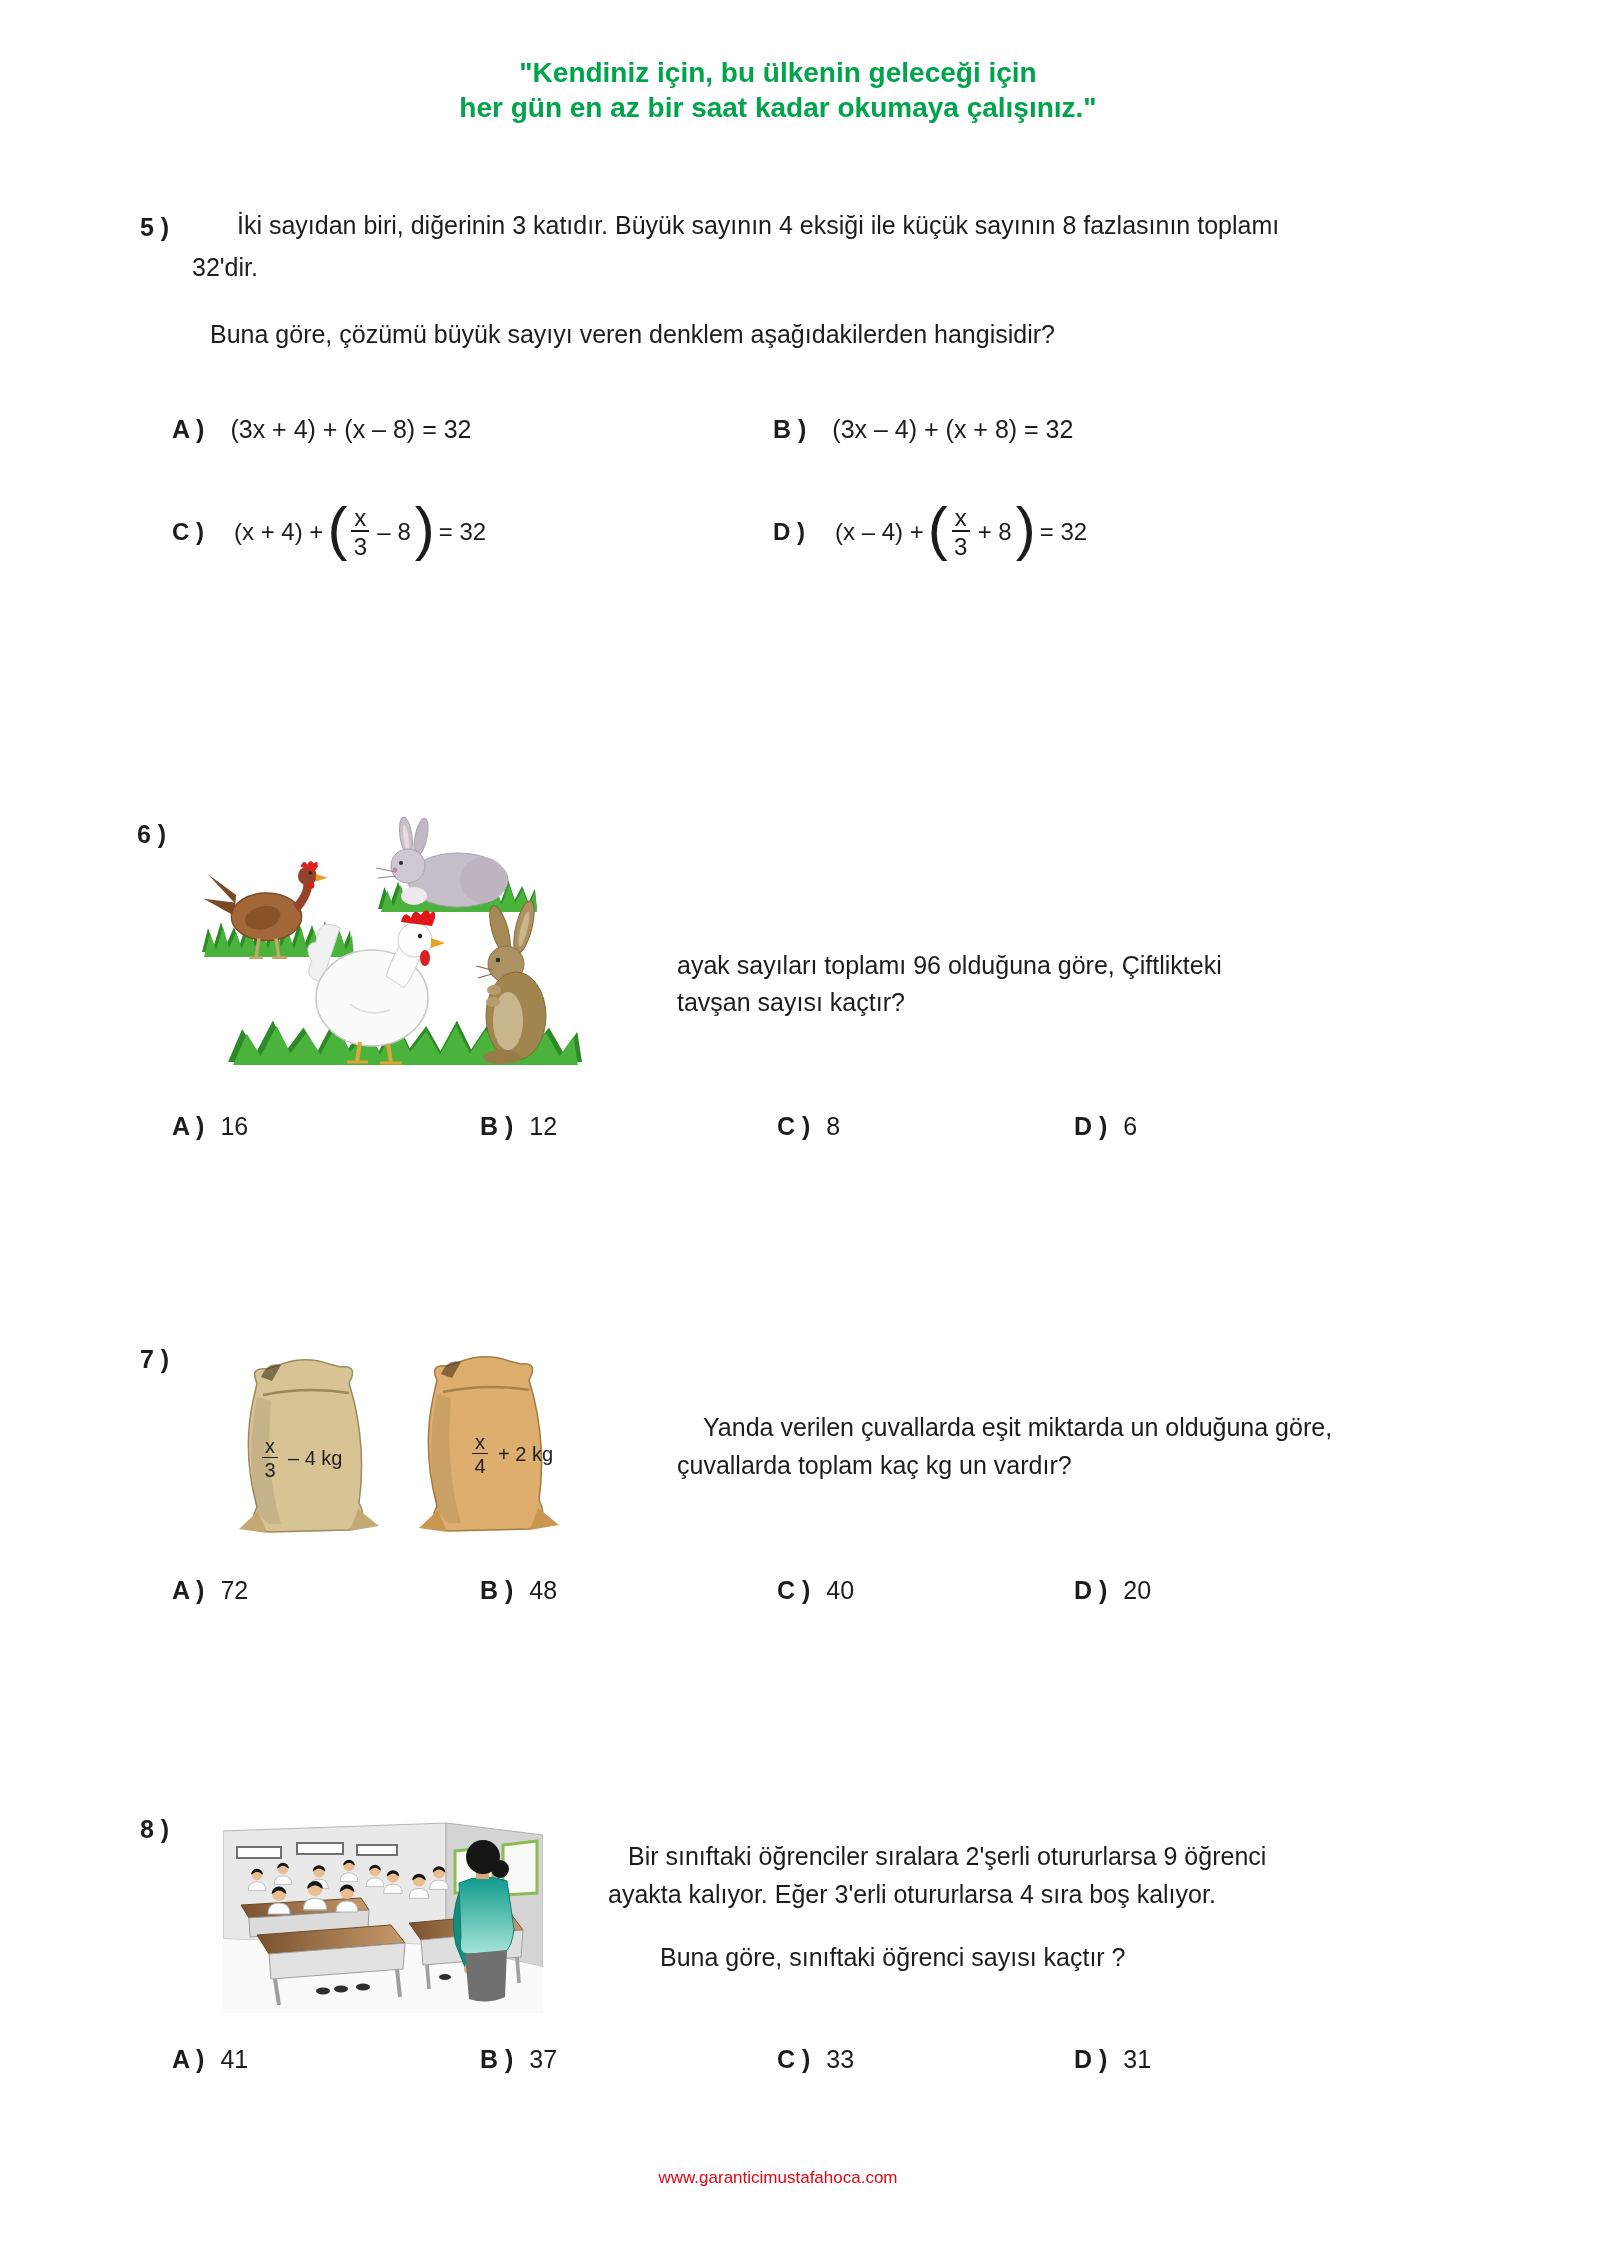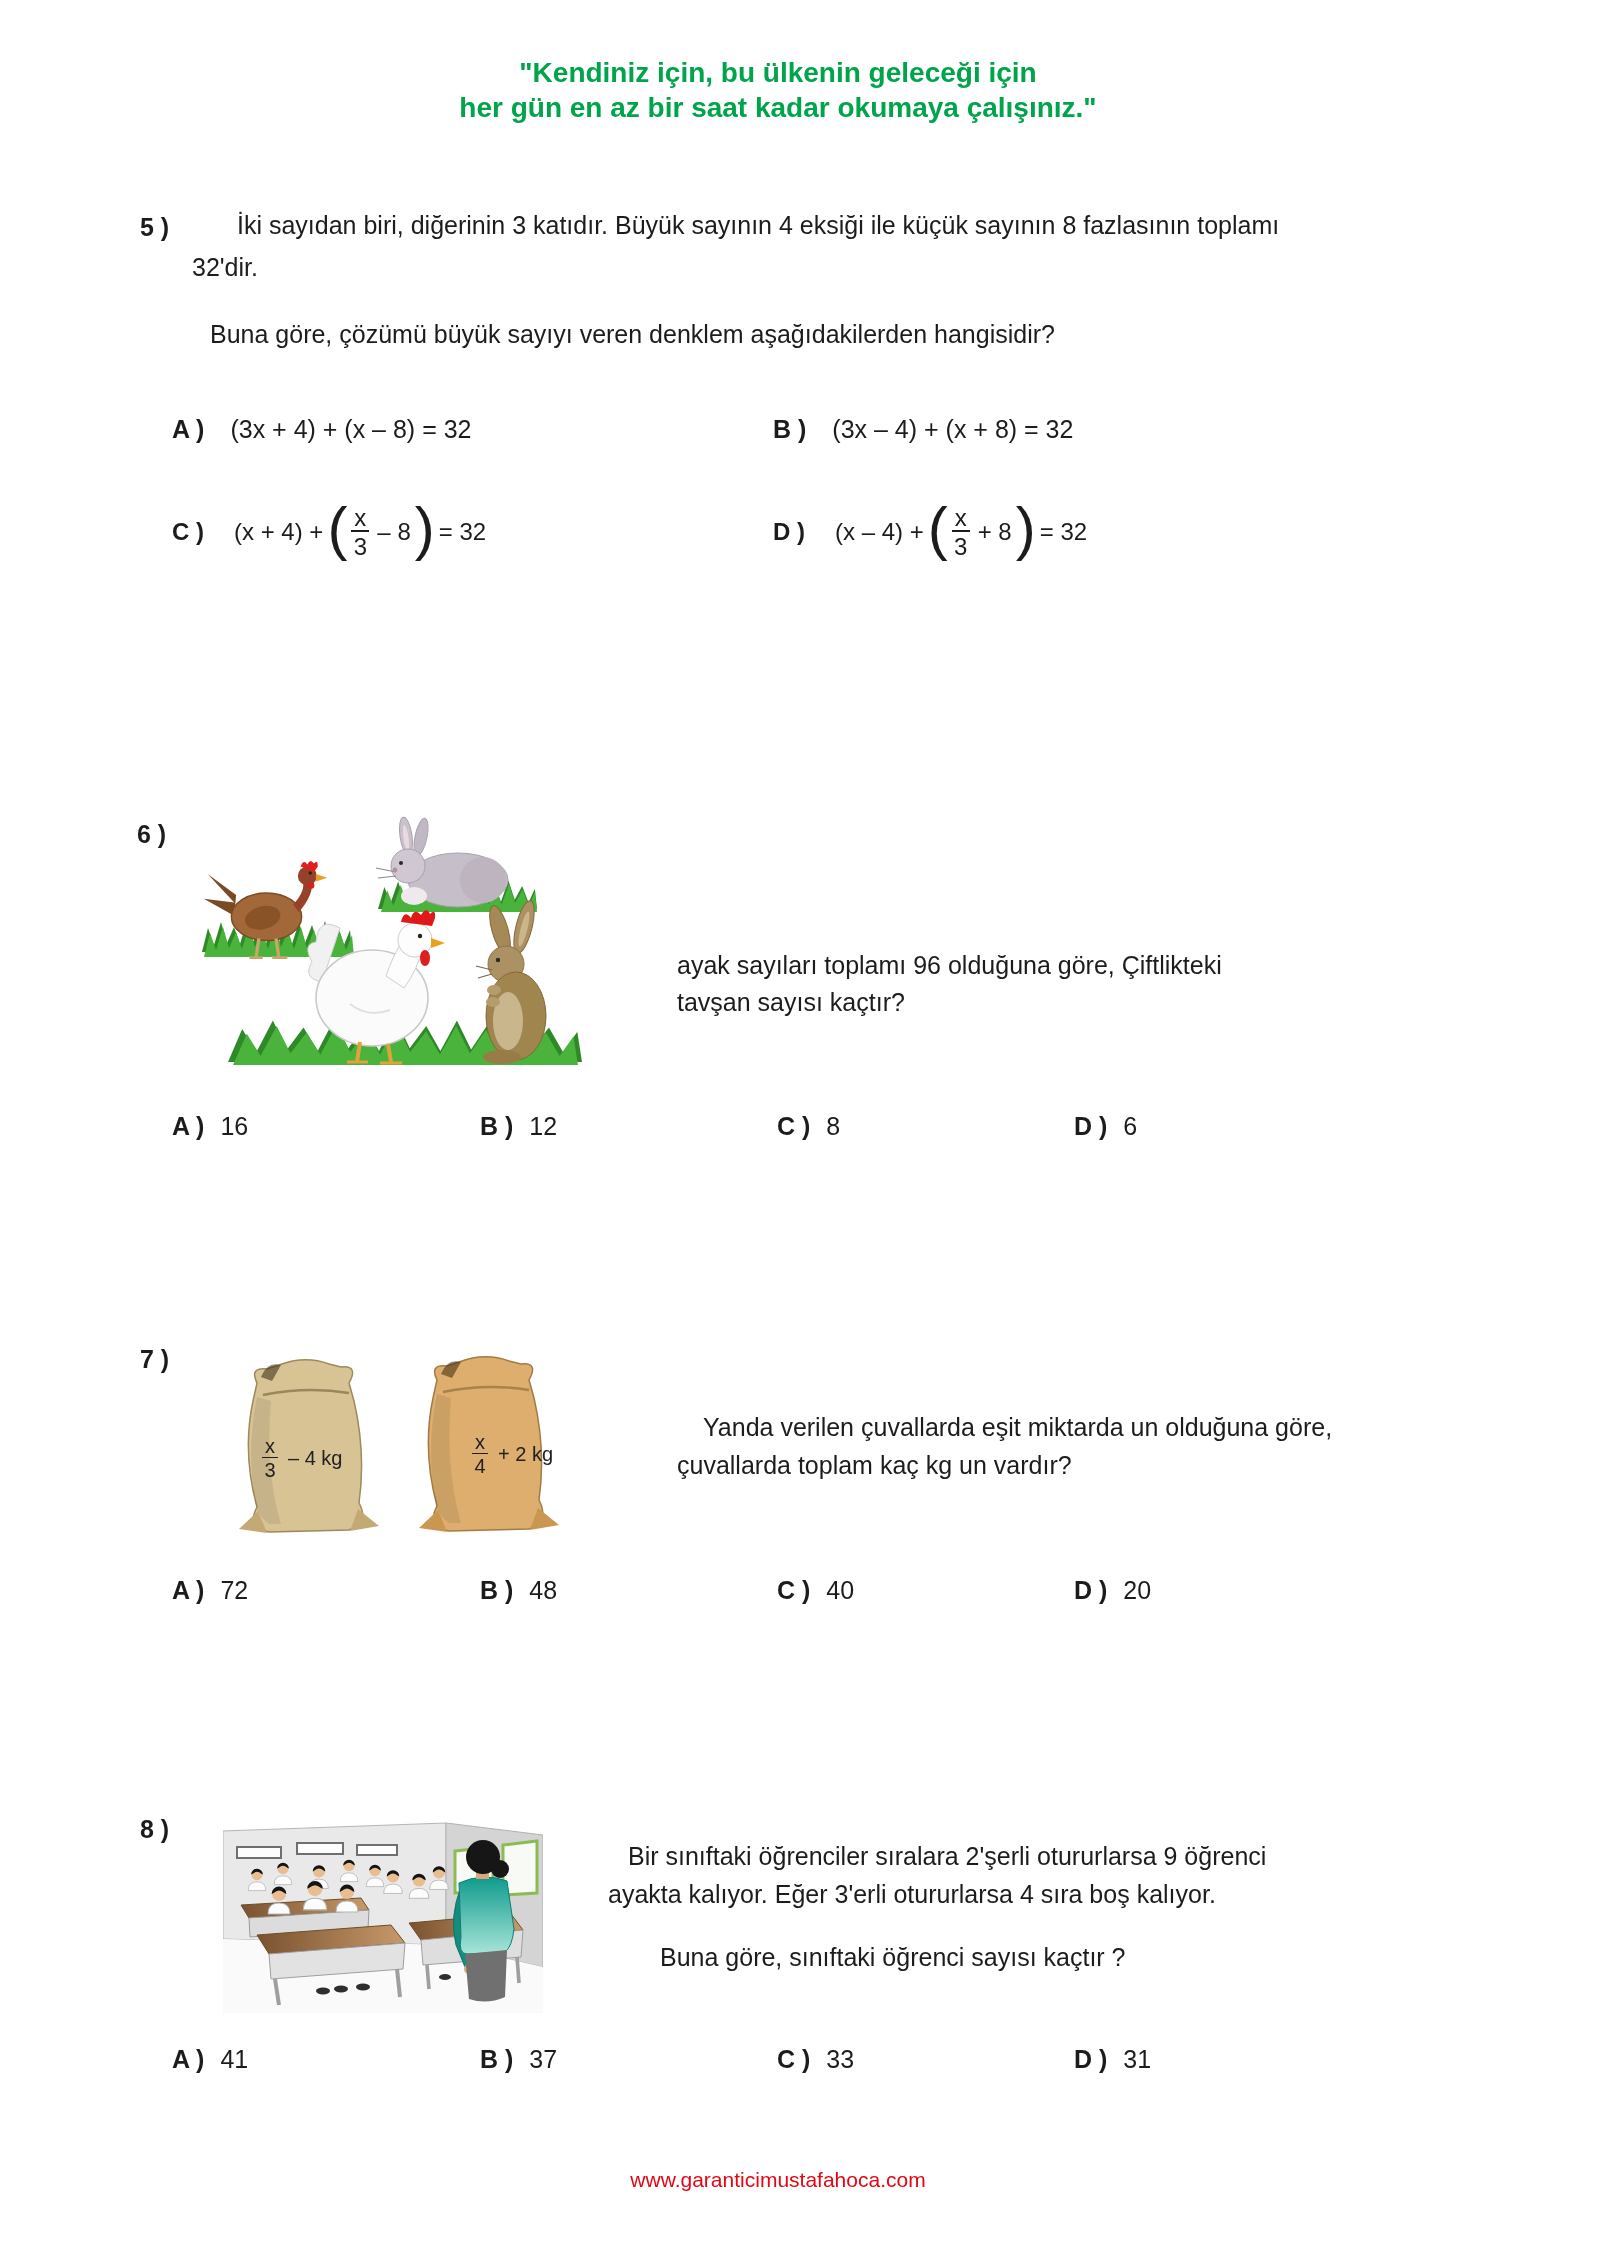--- a/index.html
+++ b/index.html
@@ -10,7 +10,7 @@
   .qnum{position:absolute;font-weight:bold;white-space:nowrap;}
   .center{left:0;width:1556px;text-align:center;}
   .header-line{position:absolute;font-weight:bold;font-size:28px;color:#00a44a;white-space:nowrap;}
-  .footer-line{position:absolute;font-size:21px;color:#e30613;}
+  .footer-line{position:absolute;font-size:17px;color:#e30613;}
   .opt{position:absolute;white-space:nowrap;display:flex;align-items:baseline;}
   .opt .letter{font-weight:bold;margin-right:16px;}
   .opt.wide .letter{margin-right:26px;}

